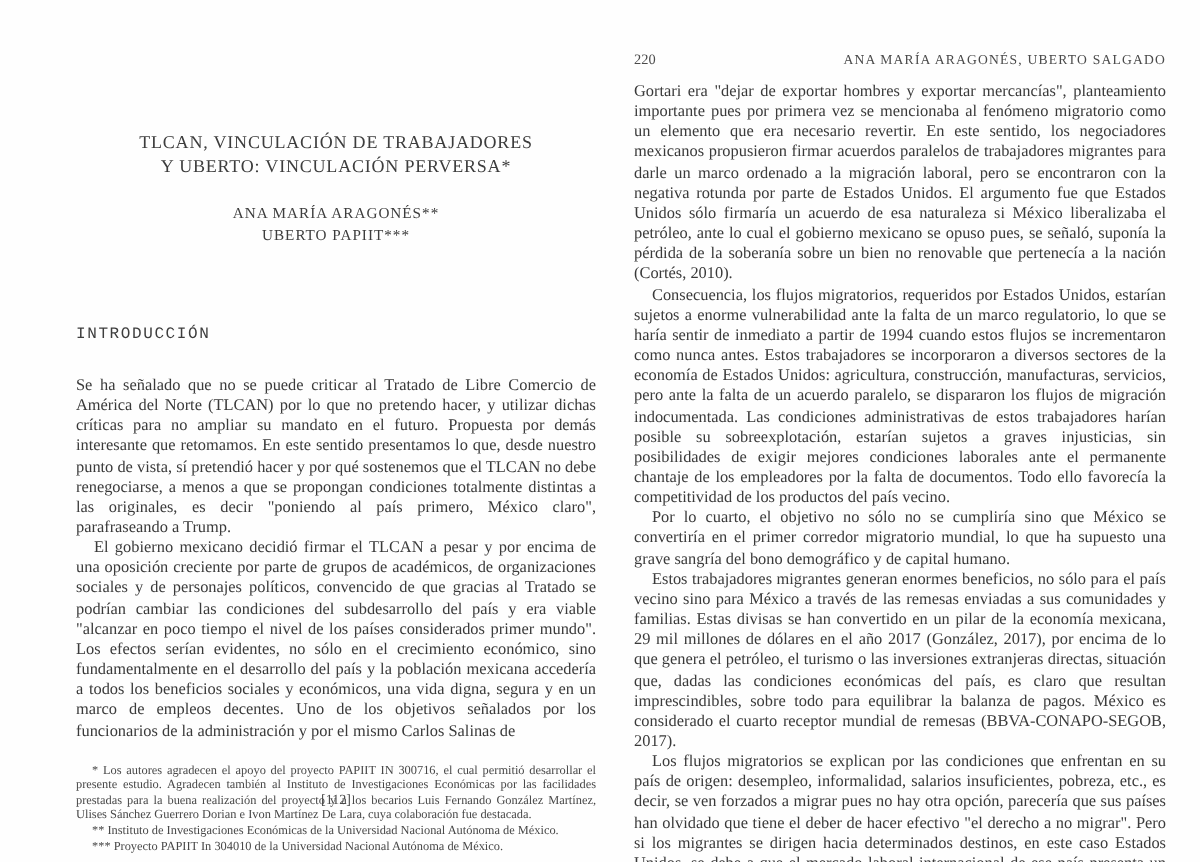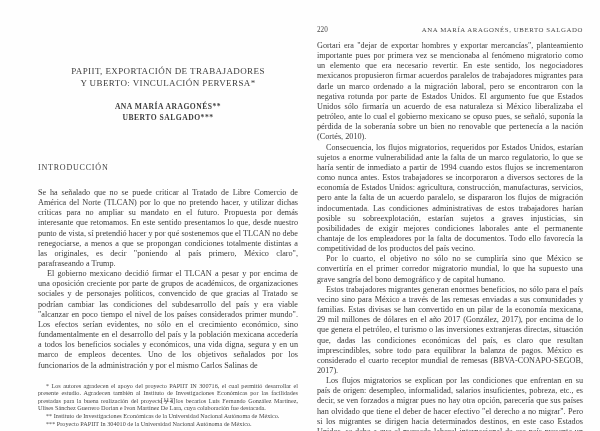--- a/index.html
+++ b/index.html
@@ -59,7 +59,7 @@
 
   <div class="page page-left">
     <div class="title-block">
-      <div class="title-line">PAPIIT, EXPORTACIÓN DE TRABAJADORES</div>
+      <div class="title-line">TLCAN, VINCULACIÓN DE TRABAJADORES</div>
       <div class="title-line">Y UBERTO: VINCULACIÓN PERVERSA*</div>
     </div>
 

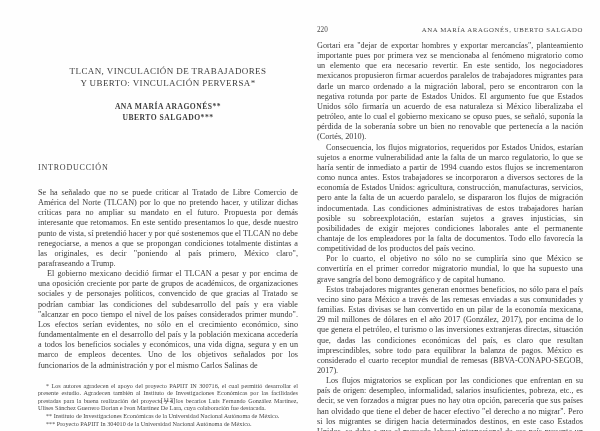--- a/index.html
+++ b/index.html
@@ -20,7 +20,7 @@
   .title-line{
     font-size:9px;letter-spacing:0.4px;color:#3d3d3d;
   }
-  .authors-block{margin-top:13px;text-align:center;line-height:1.35;font-weight:bold;}
+  .authors-block{margin-top:13px;text-align:center;line-height:1.35;}
   .author-line{font-size:7.6px;letter-spacing:0.5px;color:#3d3d3d;font-variant:small-caps;}
   .section-heading{
     margin-top:40px;font-size:8px;letter-spacing:0.8px;color:#3d3d3d;

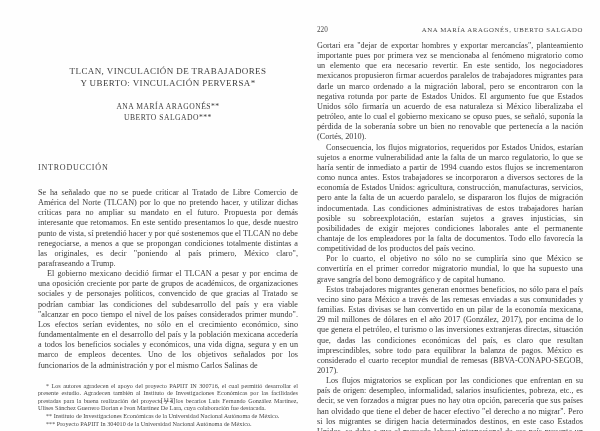--- a/index.html
+++ b/index.html
@@ -65,7 +65,7 @@
 
     <div class="authors-block">
       <div class="author-line">ANA MARÍA ARAGONÉS**</div>
-      <div class="author-line">UBERTO SALGADO***</div>
+      <div class="author-line">UBERTO PAPIIT***</div>
     </div>
 
     <div class="section-heading">INTRODUCCIÓN</div>

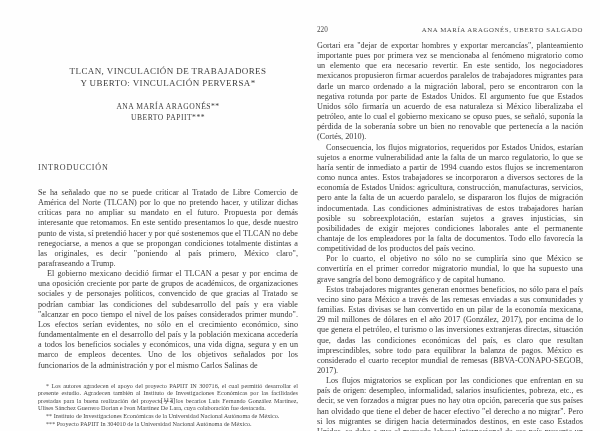--- a/index.html
+++ b/index.html
@@ -25,6 +25,7 @@
   .section-heading{
     margin-top:40px;font-size:8px;letter-spacing:0.8px;color:#3d3d3d;
     text-align:left;
+    font-family:Liberation Mono, monospace;
   }
   .body-text{margin-top:16px;}
   .body-text p{

